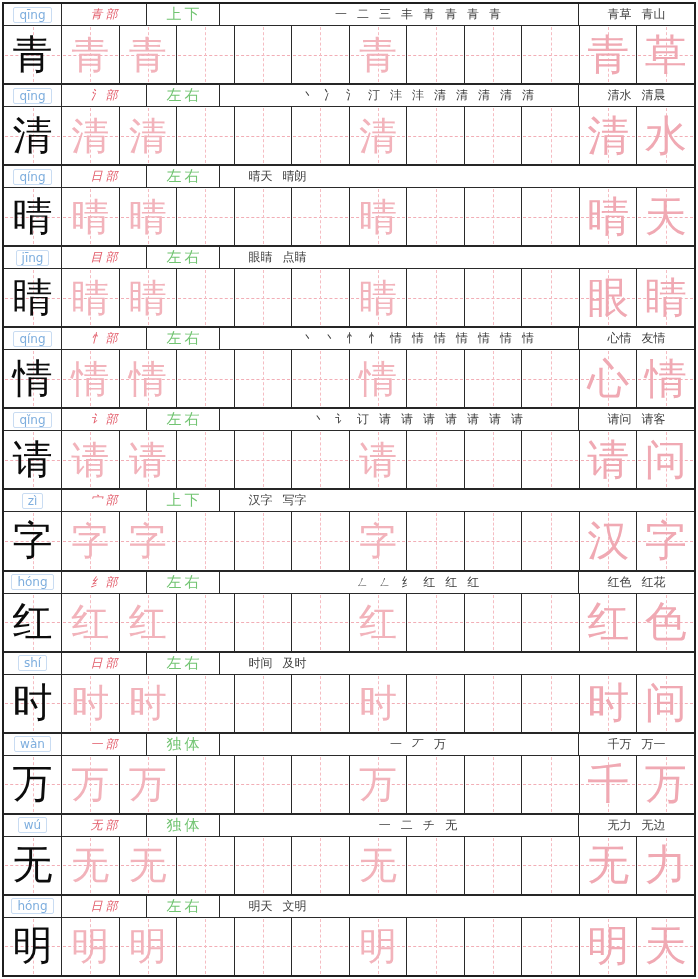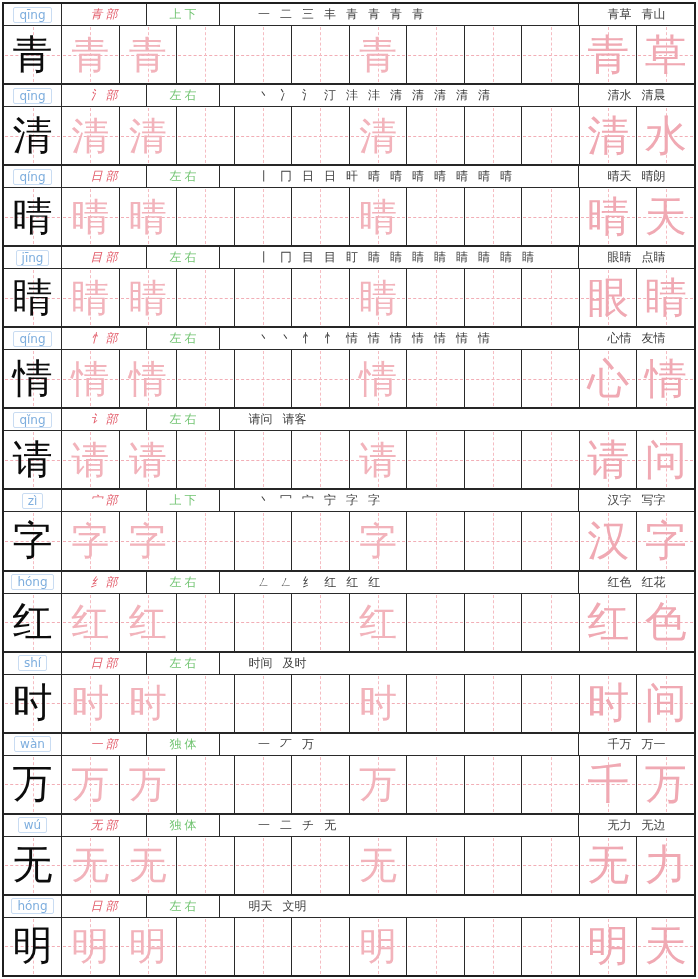--- a/index.html
+++ b/index.html
@@ -35,7 +35,7 @@
   }
   .radical { color:#e25a68; font-size:12px; letter-spacing:3px; margin-right:-3px;
     font-family:"Liberation Serif","DejaVu Serif", serif;font-style:italic; }
-  .struct  { color:#72c472; font-size:12px; letter-spacing:3px; margin-right:-3px;
+  .struct  { color:#72c472; font-size:15px; letter-spacing:3px; margin-right:-3px;
     font-family:"Liberation Serif","DejaVu Serif", serif; }
   .strokes { color:#3c3c3c; font-size:12px; word-spacing:7px;
     font-family:"Liberation Serif","DejaVu Serif", serif; }

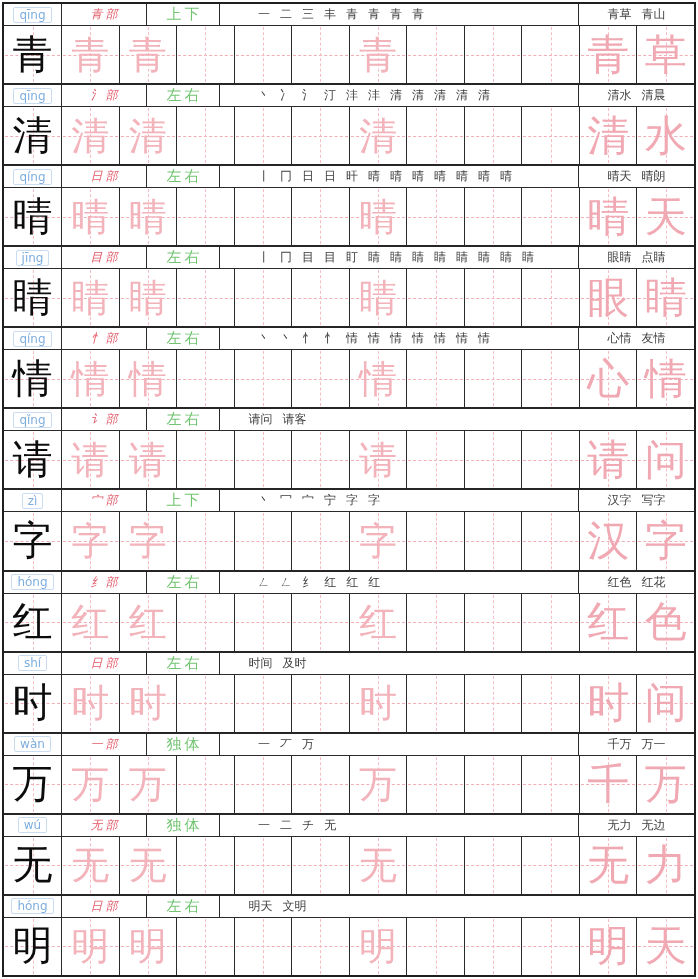--- a/index.html
+++ b/index.html
@@ -25,7 +25,7 @@
   .pinyin-cell  { width:58px; }
   .radical-cell { width:85px; }
   .struct-cell  { width:73px; }
-  .strokes-cell { flex:1; justify-content:flex-start; padding-left:7px;margin-left:31px; }
+  .strokes-cell { flex:1; justify-content:center; padding-left:7px;margin-left:31px; }
   .words-cell   { width:115px; }
 
   .pinyin {

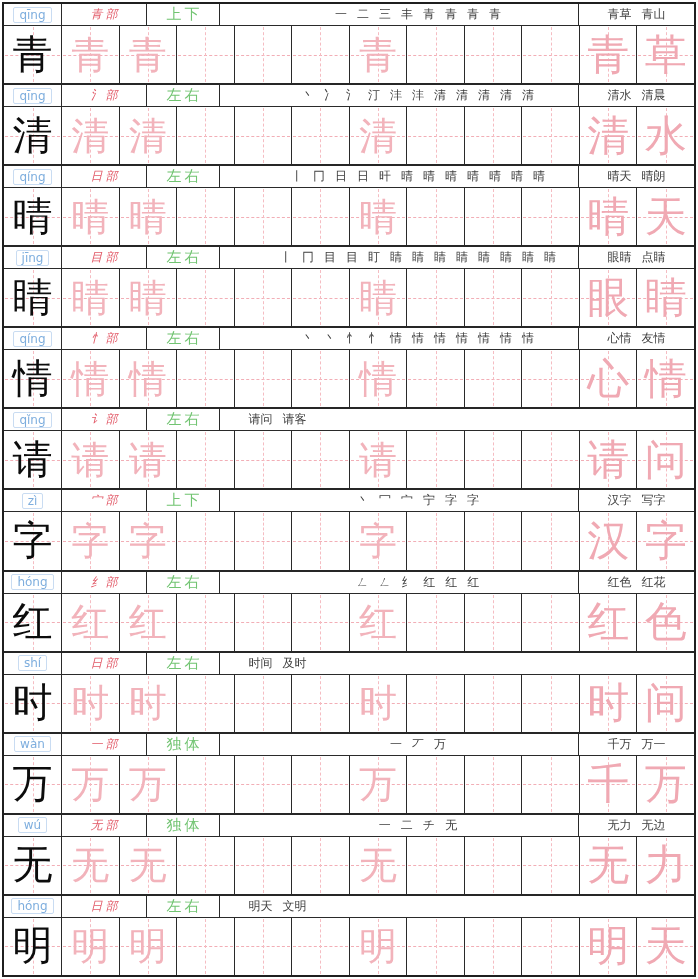--- a/index.html
+++ b/index.html
@@ -192,9 +192,6 @@
       <div class="hcell struct-cell">
         <span class="struct">左右</span>
       </div>
-      <div class="hcell strokes-cell">
-        <span class="strokes">丨 冂 日 日 旰 晴 晴 晴 晴 晴 晴 晴</span>
-      </div>
       <div class="hcell words-cell">
         <span class="hword">晴天</span>
         <span class="hword">晴朗</span>

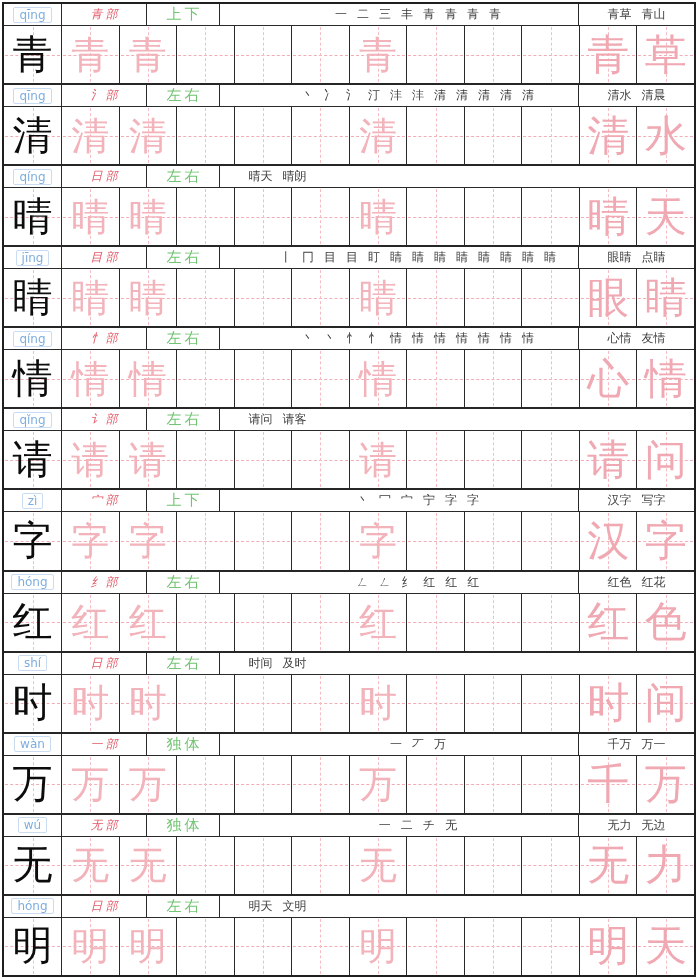--- a/index.html
+++ b/index.html
@@ -248,9 +248,6 @@
       <div class="hcell struct-cell">
         <span class="struct">左右</span>
       </div>
-      <div class="hcell strokes-cell">
-        <span class="strokes">丨 冂 目 目 盯 睛 睛 睛 睛 睛 睛 睛 睛</span>
-      </div>
       <div class="hcell words-cell">
         <span class="hword">眼睛</span>
         <span class="hword">点睛</span>

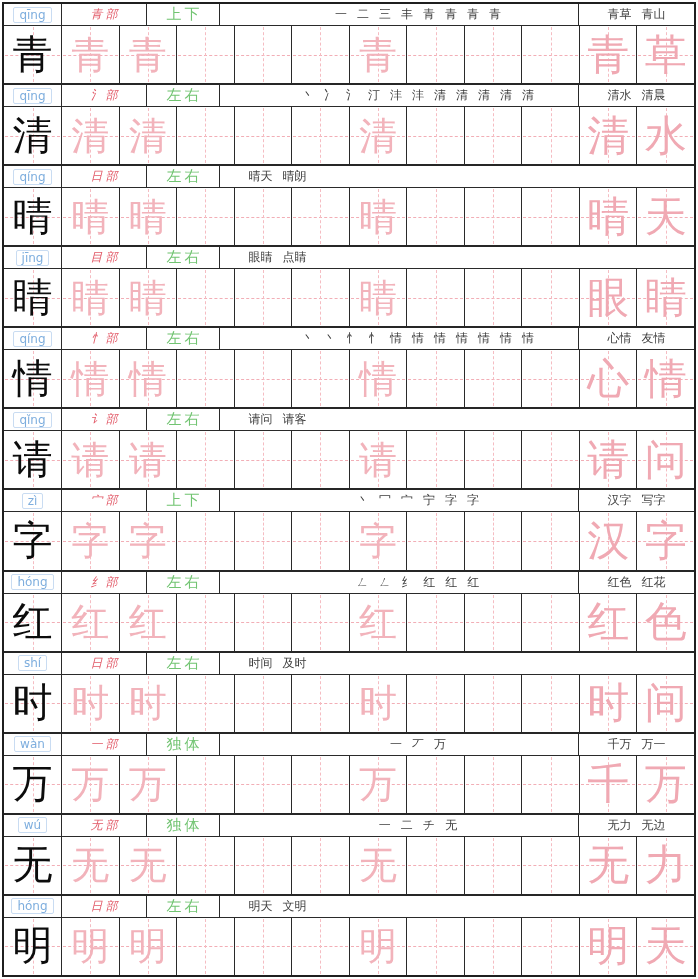--- a/index.html
+++ b/index.html
@@ -363,6 +363,9 @@
       <div class="hcell struct-cell">
         <span class="struct">左右</span>
       </div>
+      <div class="hcell strokes-cell">
+        <span class="strokes">丶 讠 订 请 请 请 请 请 请 请</span>
+      </div>
       <div class="hcell words-cell">
         <span class="hword">请问</span>
         <span class="hword">请客</span>

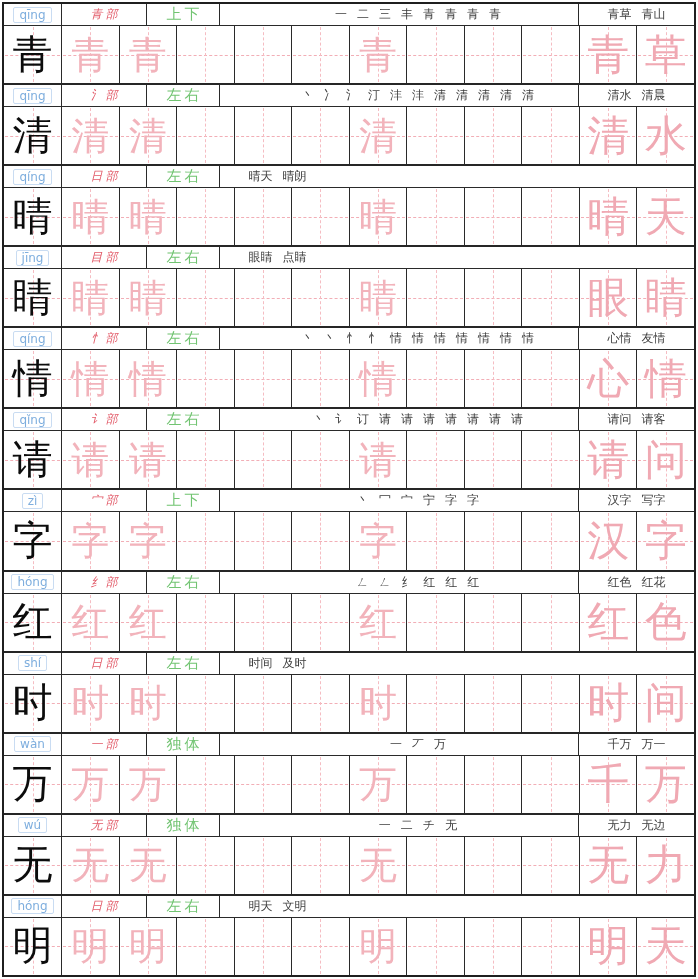--- a/index.html
+++ b/index.html
@@ -422,9 +422,6 @@
       <div class="hcell struct-cell">
         <span class="struct">上下</span>
       </div>
-      <div class="hcell strokes-cell">
-        <span class="strokes">丶 冖 宀 宁 字 字</span>
-      </div>
       <div class="hcell words-cell">
         <span class="hword">汉字</span>
         <span class="hword">写字</span>

